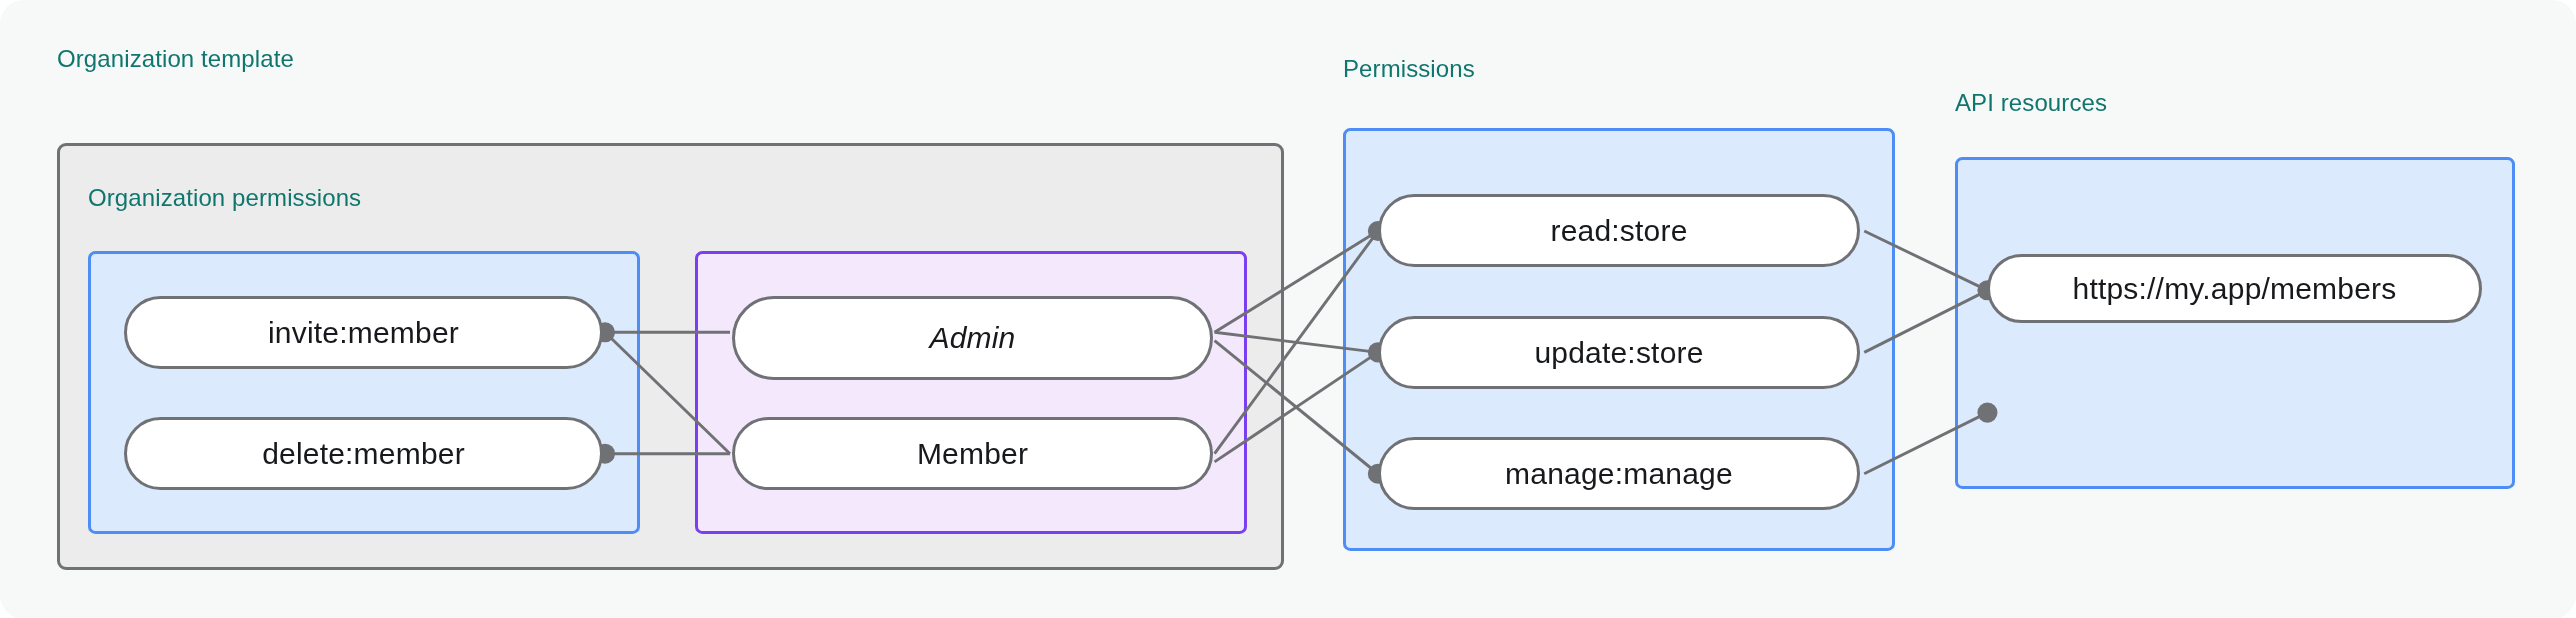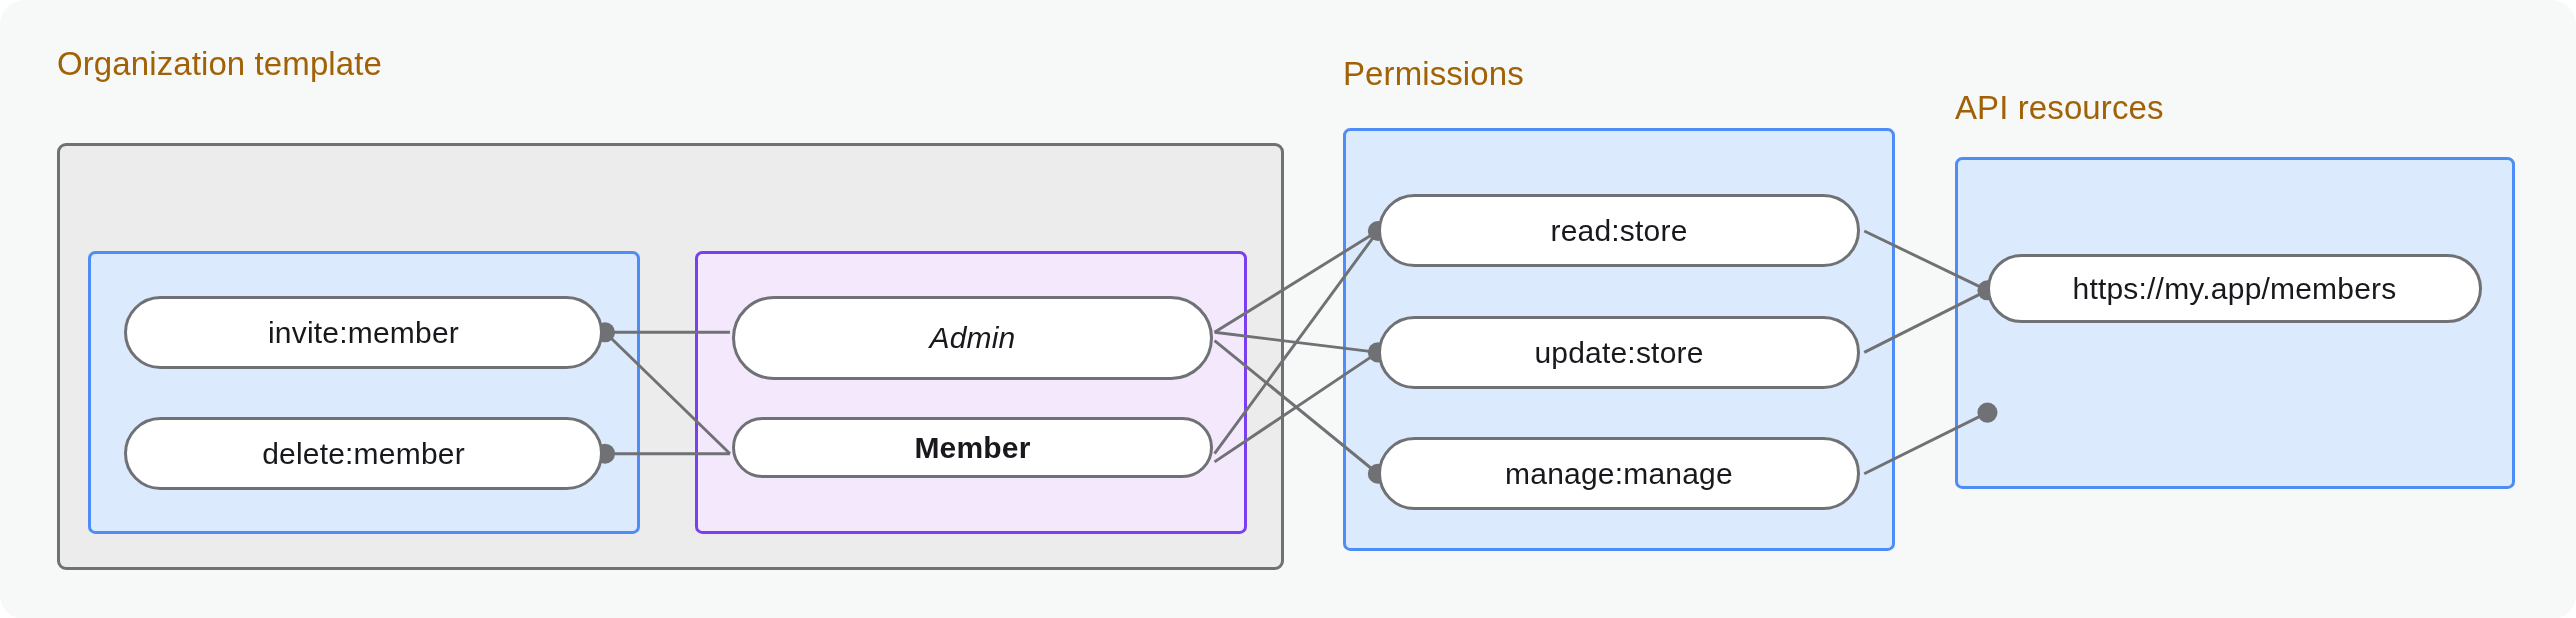--- a/index.html
+++ b/index.html
@@ -44,9 +44,9 @@
   
   .section-caption {
     position: absolute;
-    font-size: 33px;
+    font-size: 24px;
     line-height: 1;
-    color: #a16207;
+    color: #0f766e;
     letter-spacing: 0.1px;
     white-space: nowrap;
     z-index: 9;

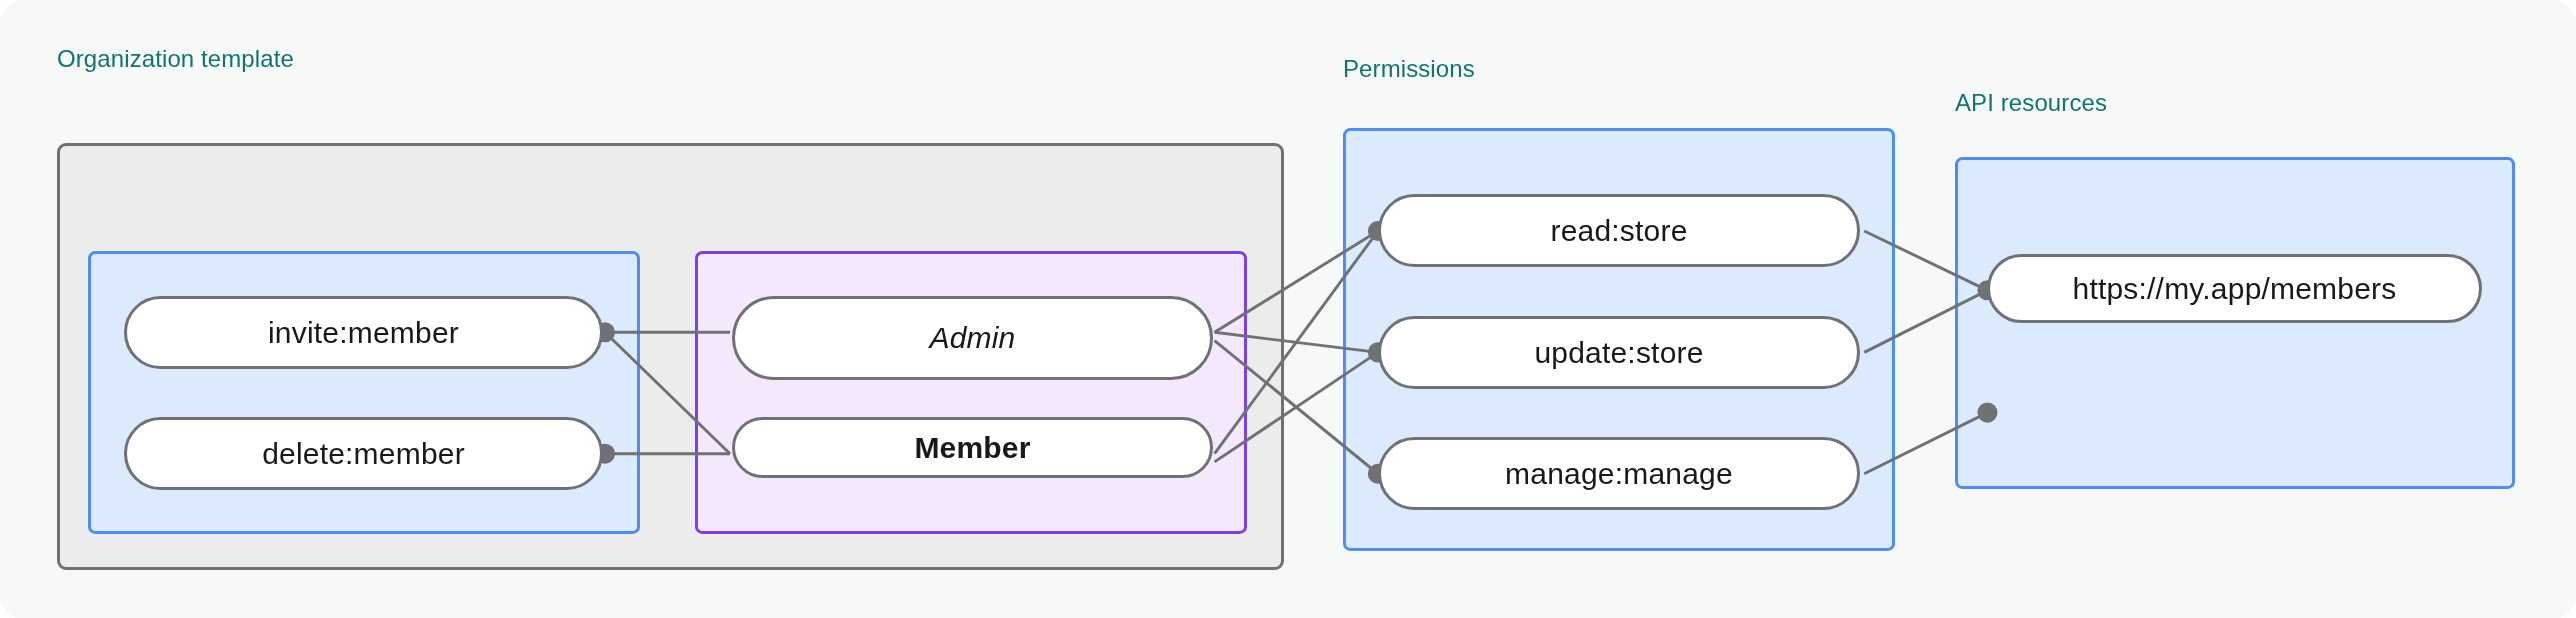--- a/index.html
+++ b/index.html
@@ -129,6 +129,7 @@
 
   <div class="template-box" style="left:57px; top:143px; width:1227px; height:427px;"></div>
 
+  <div class="section-caption" style="left:88px; top:186px;">Organization permissions</div>
 
   <div class="group-box blue" style="left:88px; top:251px; width:552px; height:283px;"></div>
 

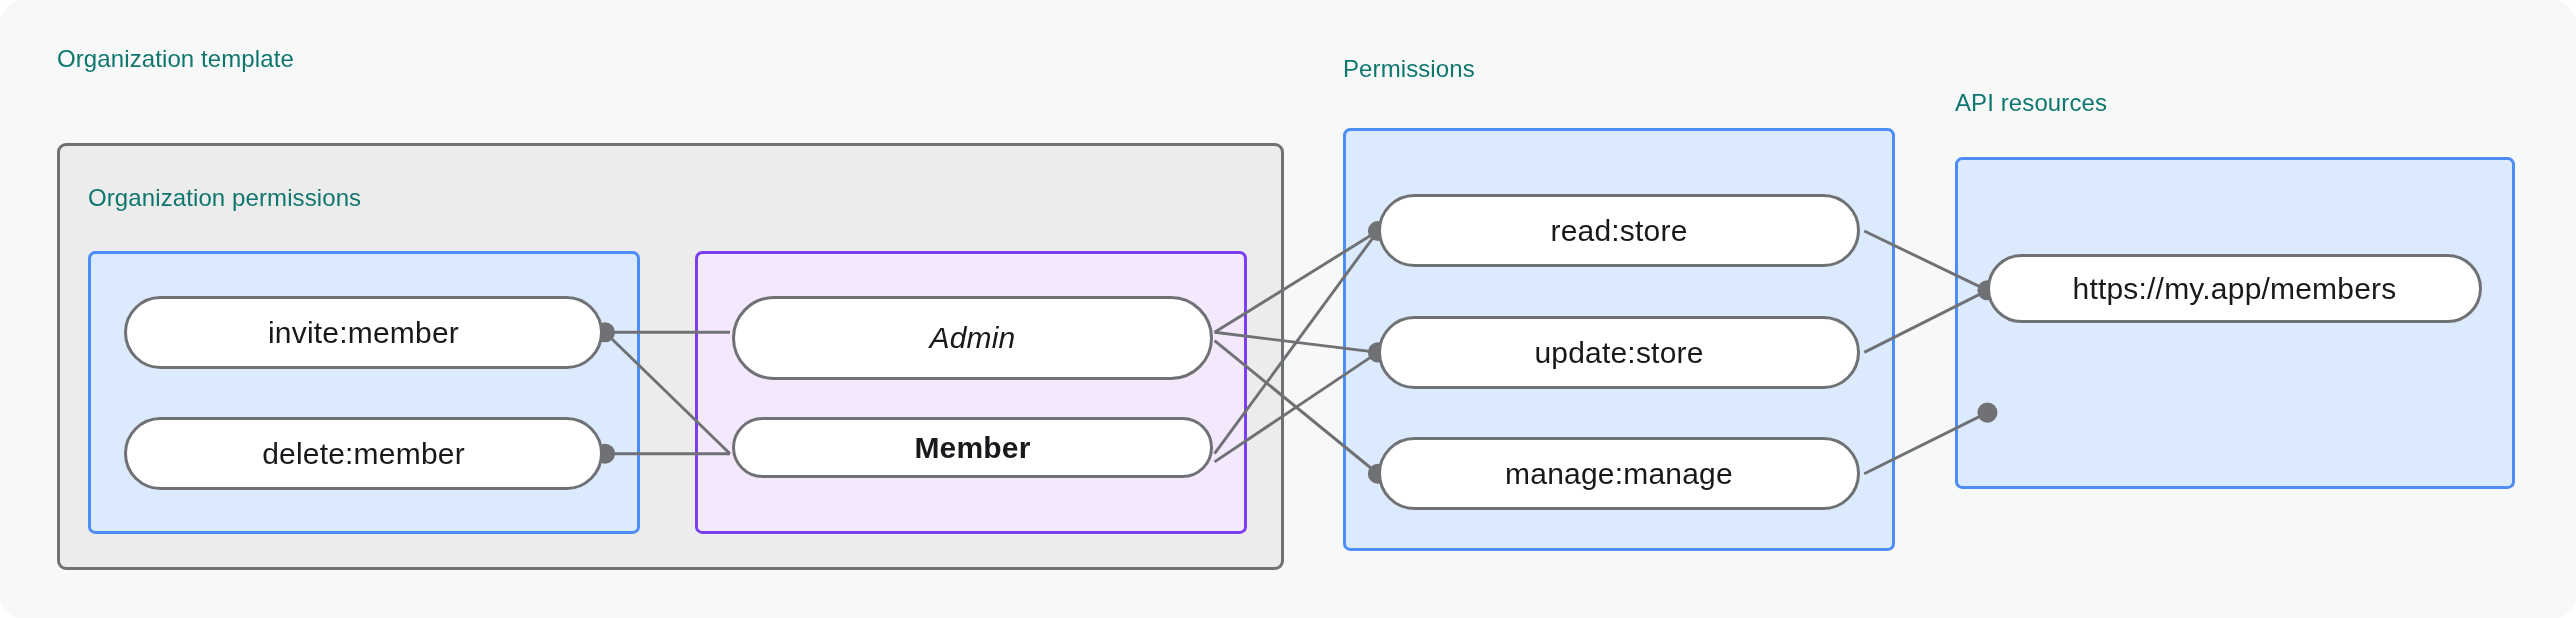--- a/index.html
+++ b/index.html
@@ -142,7 +142,7 @@
 
   <div class="pill" style="left:732px; top:296px; width:481px; height:84px;font-style:italic;">Admin</div>
 
-  <div class="pill" style="left:732px; top:417px; width:481px; height:61px;font-weight:bold;">Member</div>
+  <div class="pill" style="left:732px; top:417px; width:481px; height:73px;">Member</div>
 
   <div class="section-caption" style="left:1343px; top:57px;">Permissions</div>
 

